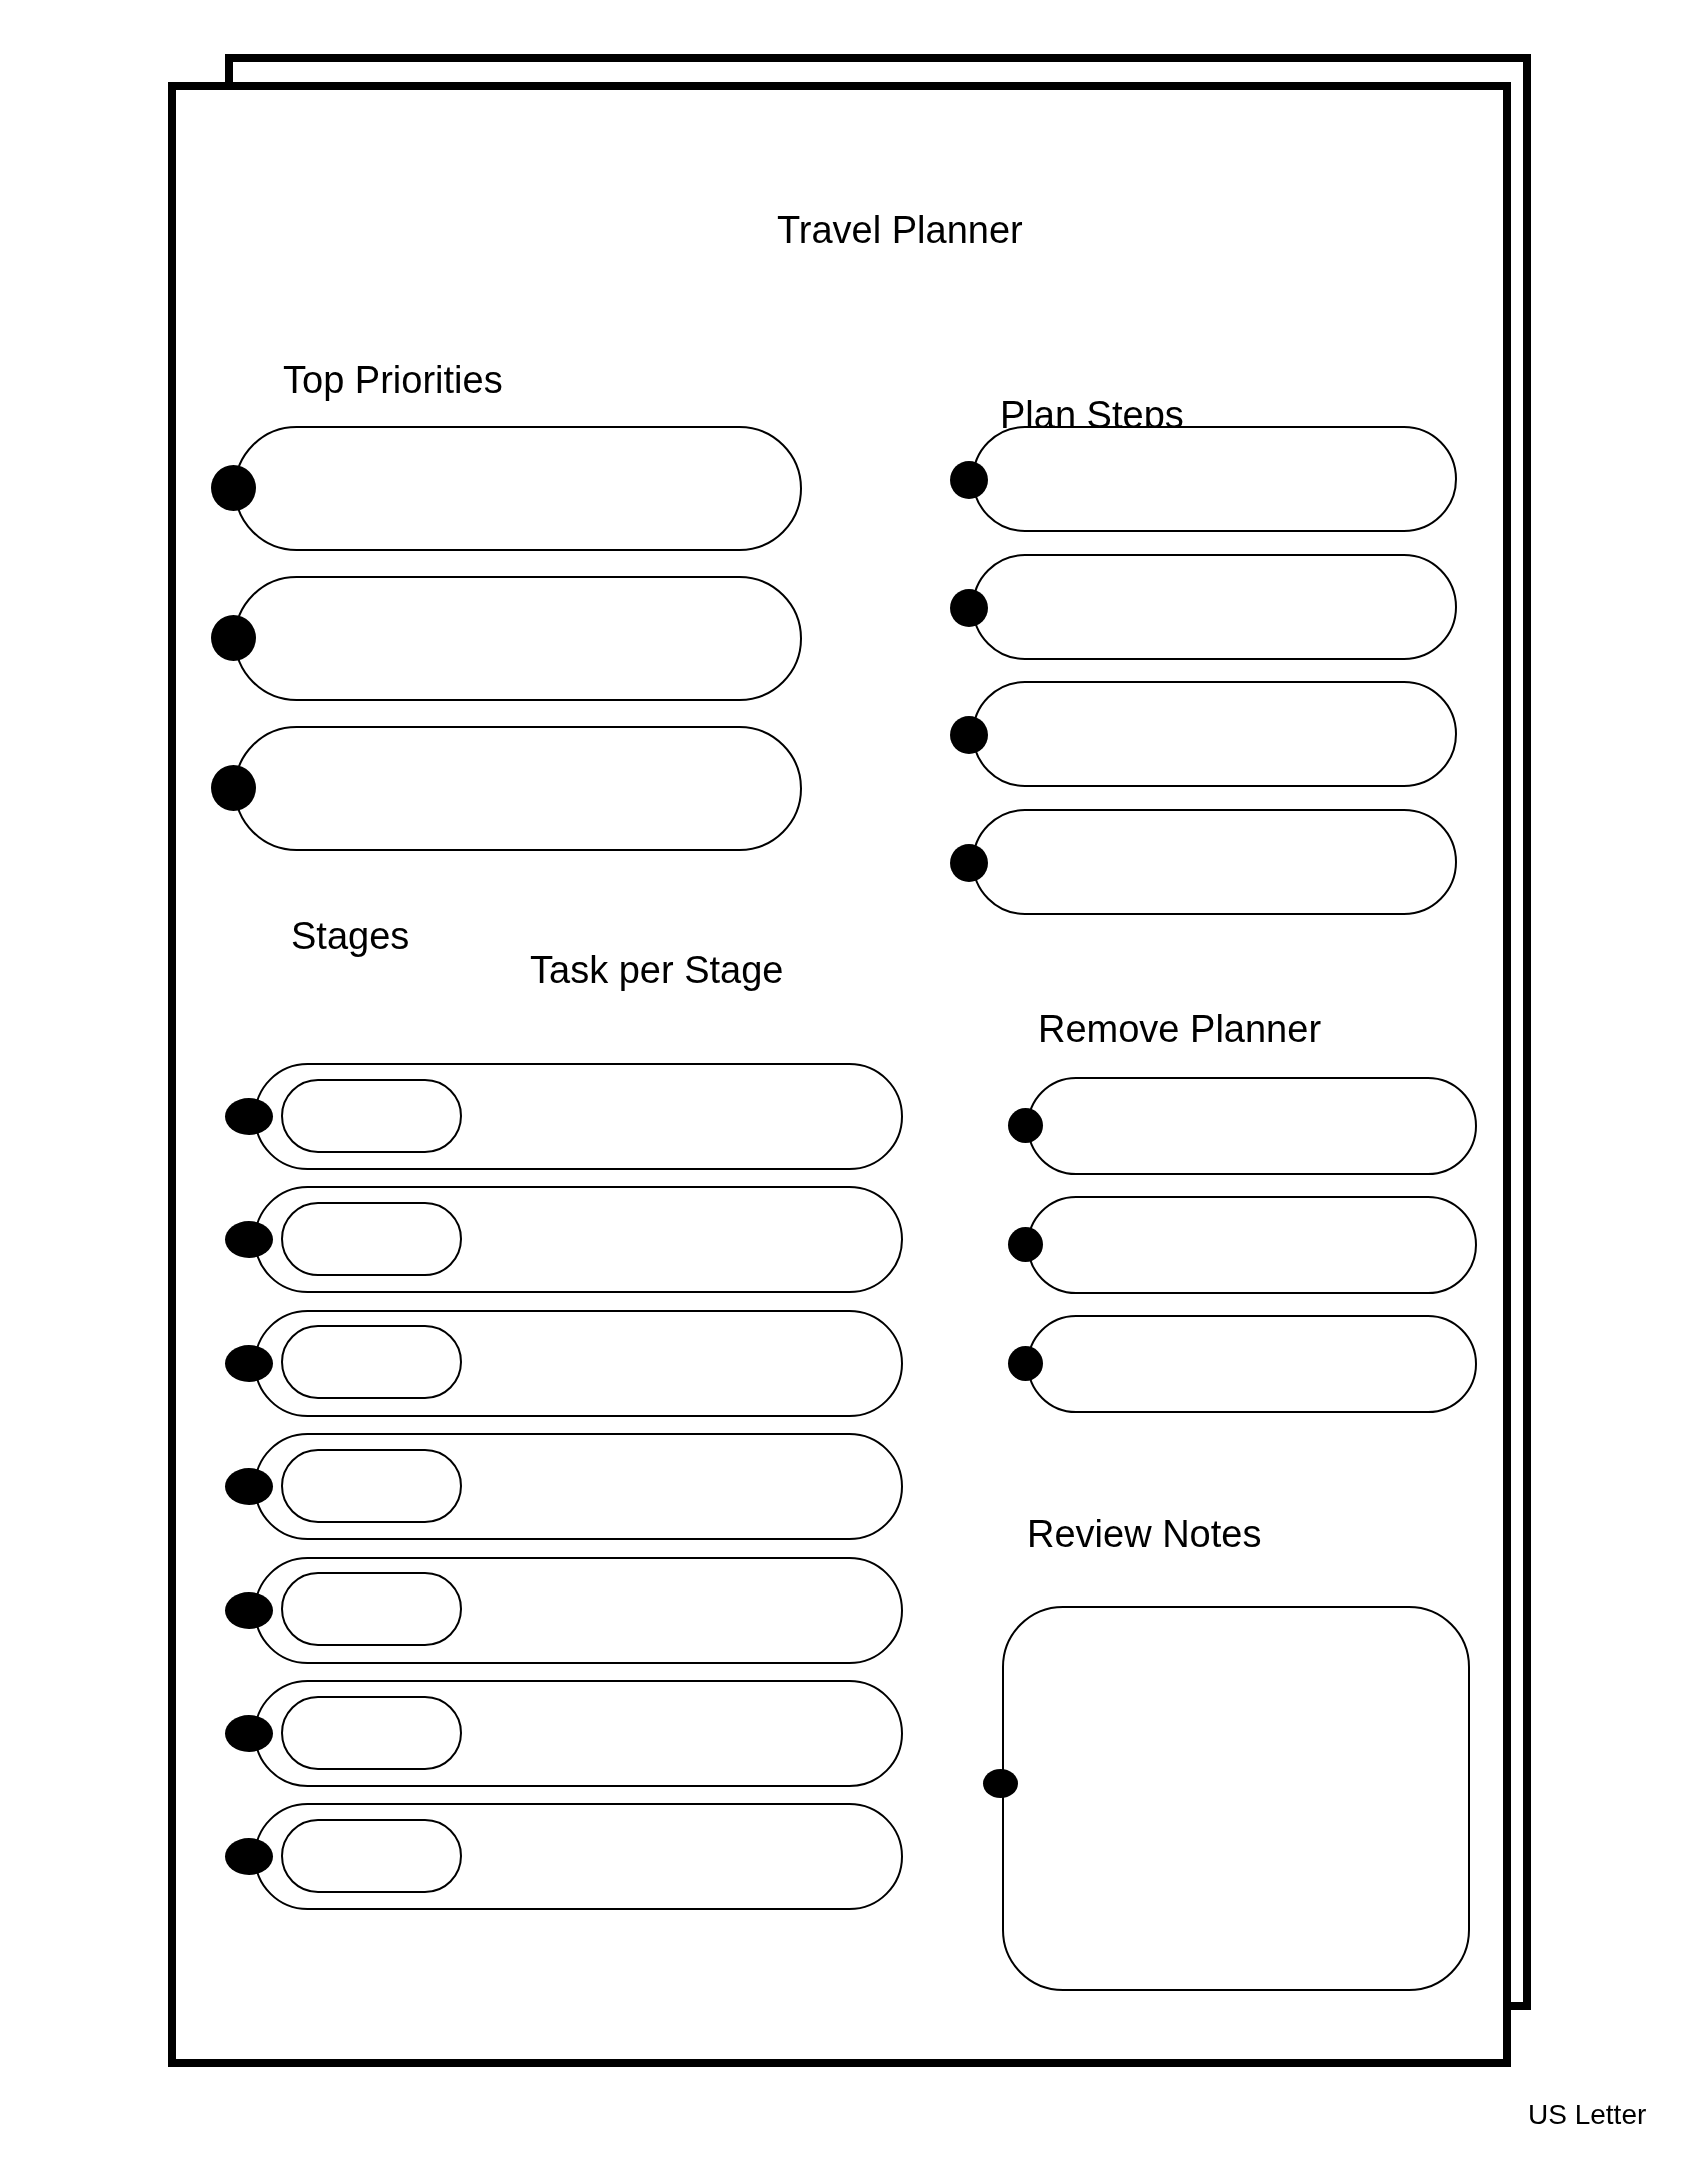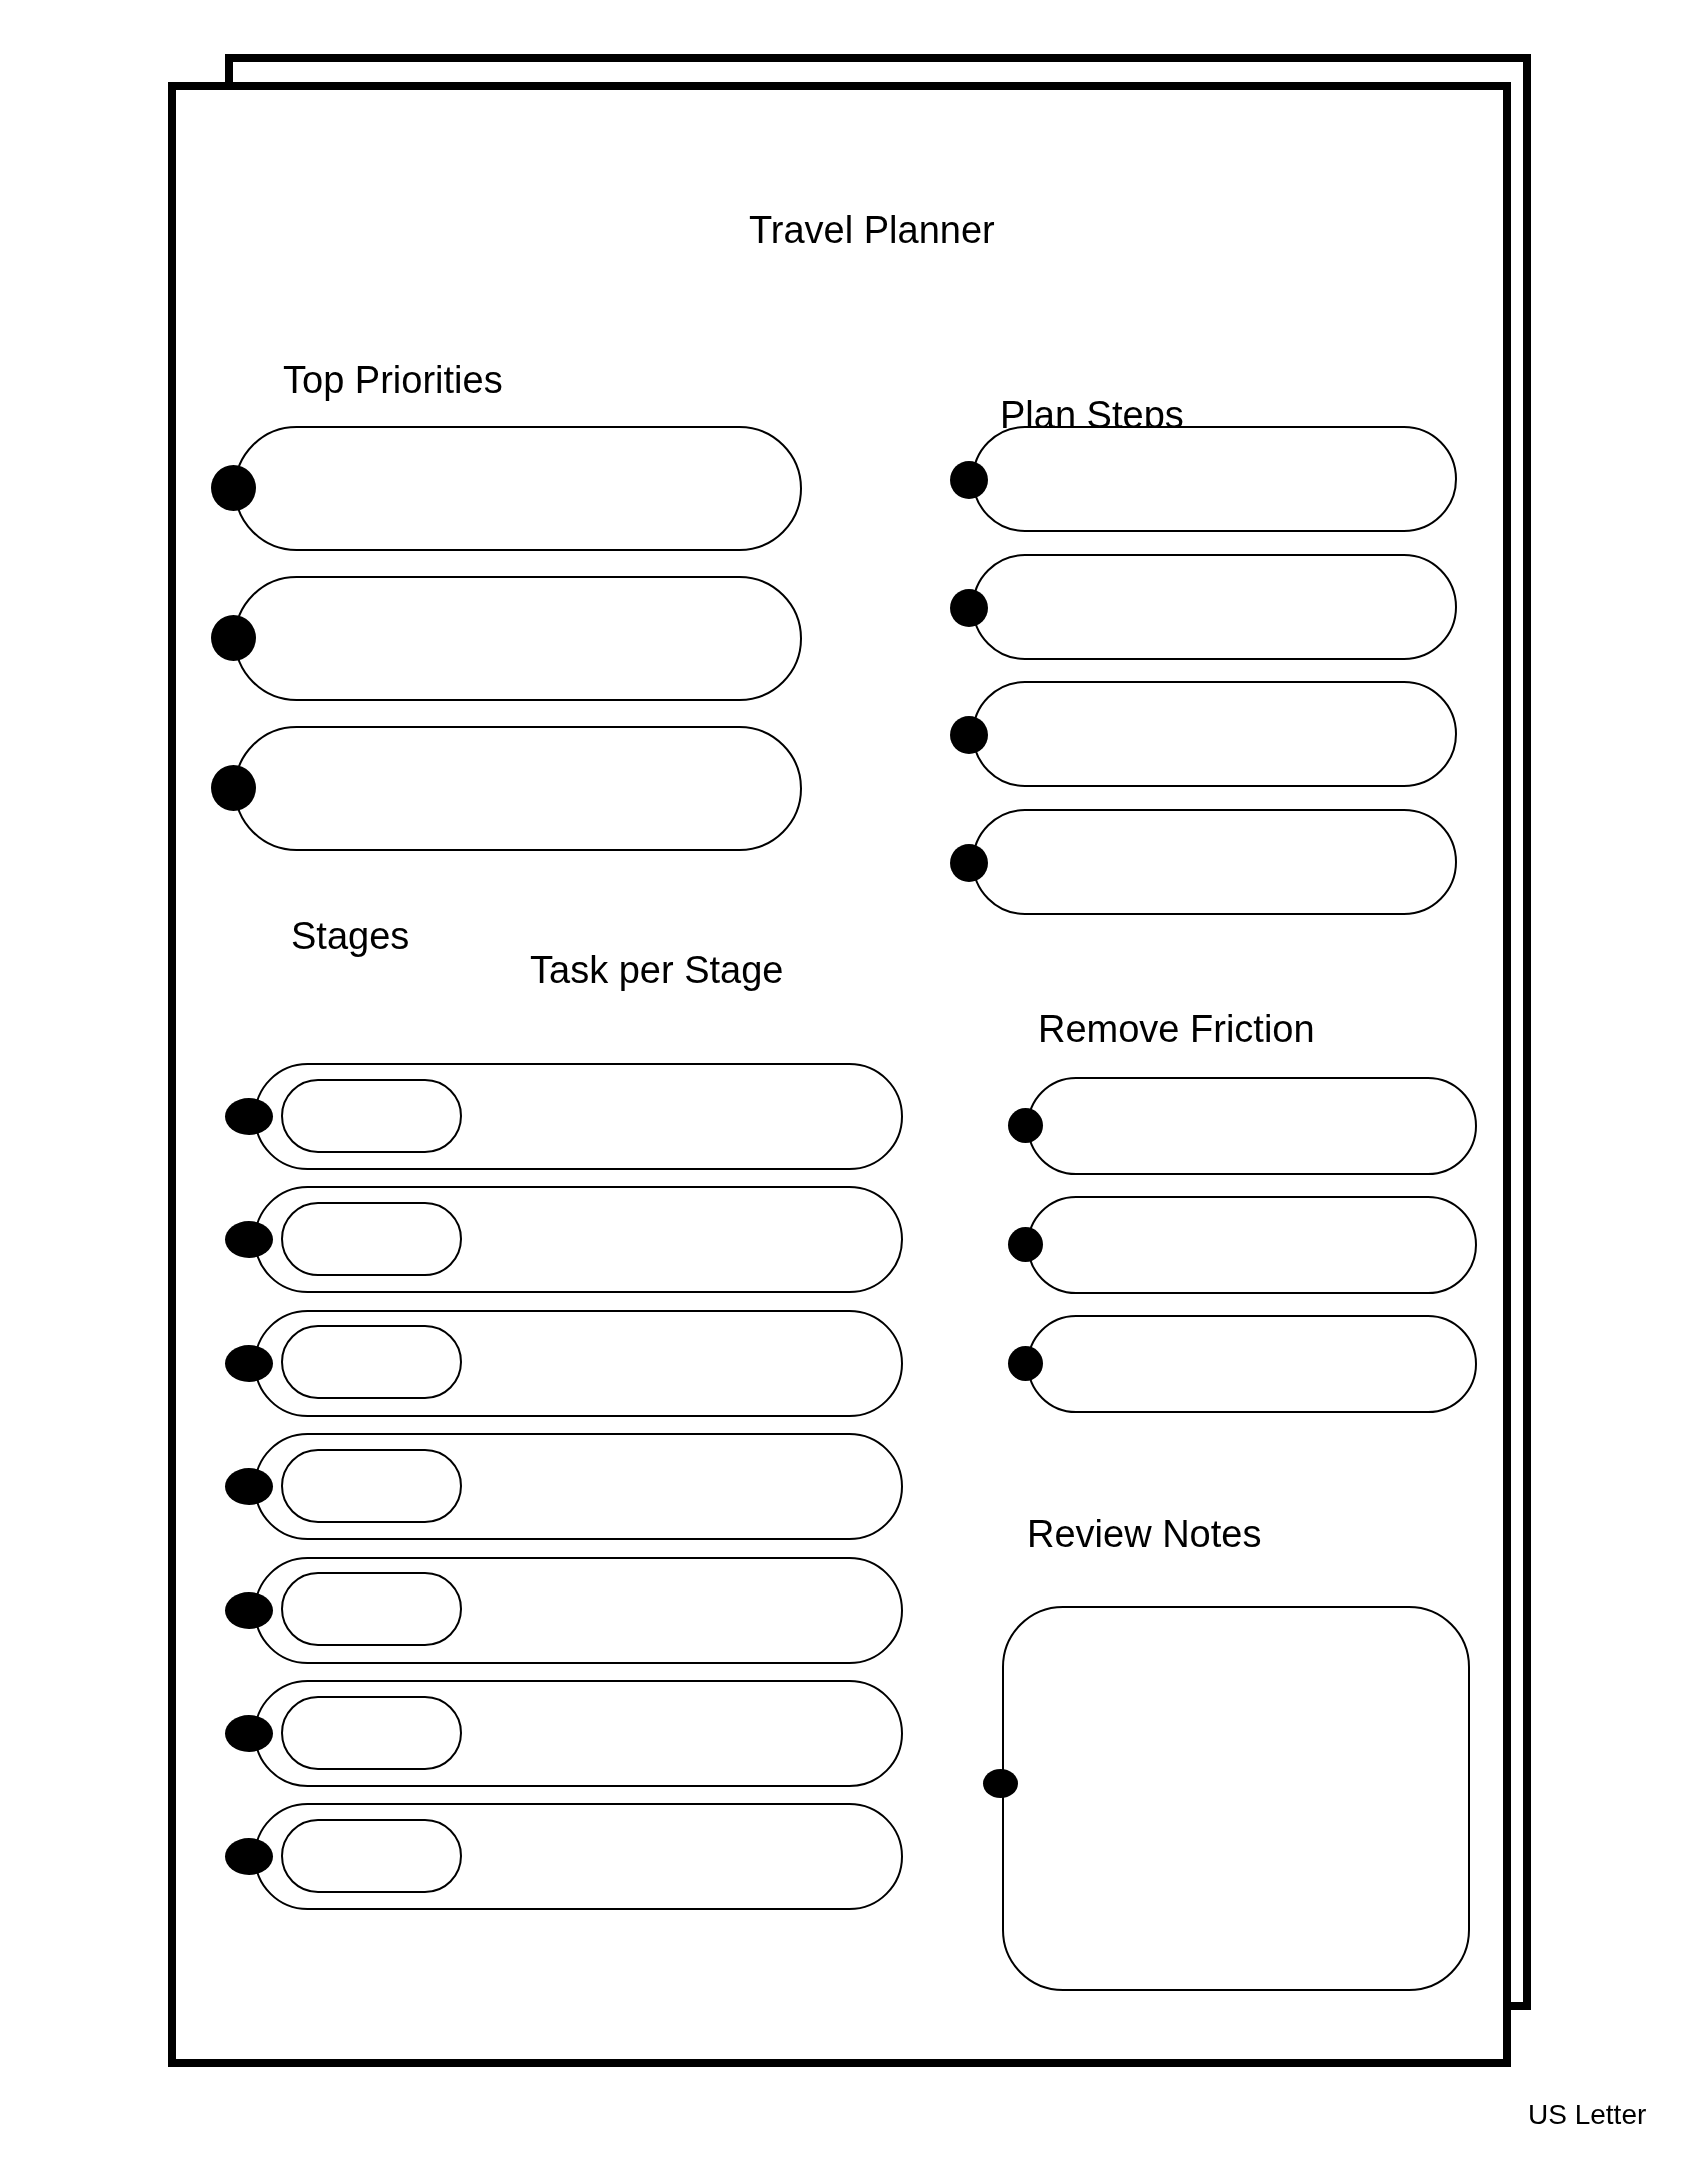--- a/index.html
+++ b/index.html
@@ -102,7 +102,7 @@
   <div class="sheet back"></div>
   <div class="sheet front"></div>
 
-  <div class="heading" style="left:749px; top:211px;">Travel Planner</div>
+  <div class="heading" style="left:777px; top:211px;">Travel Planner</div>
 
   <div class="heading" style="left:283px; top:361px;">Top Priorities</div>
 

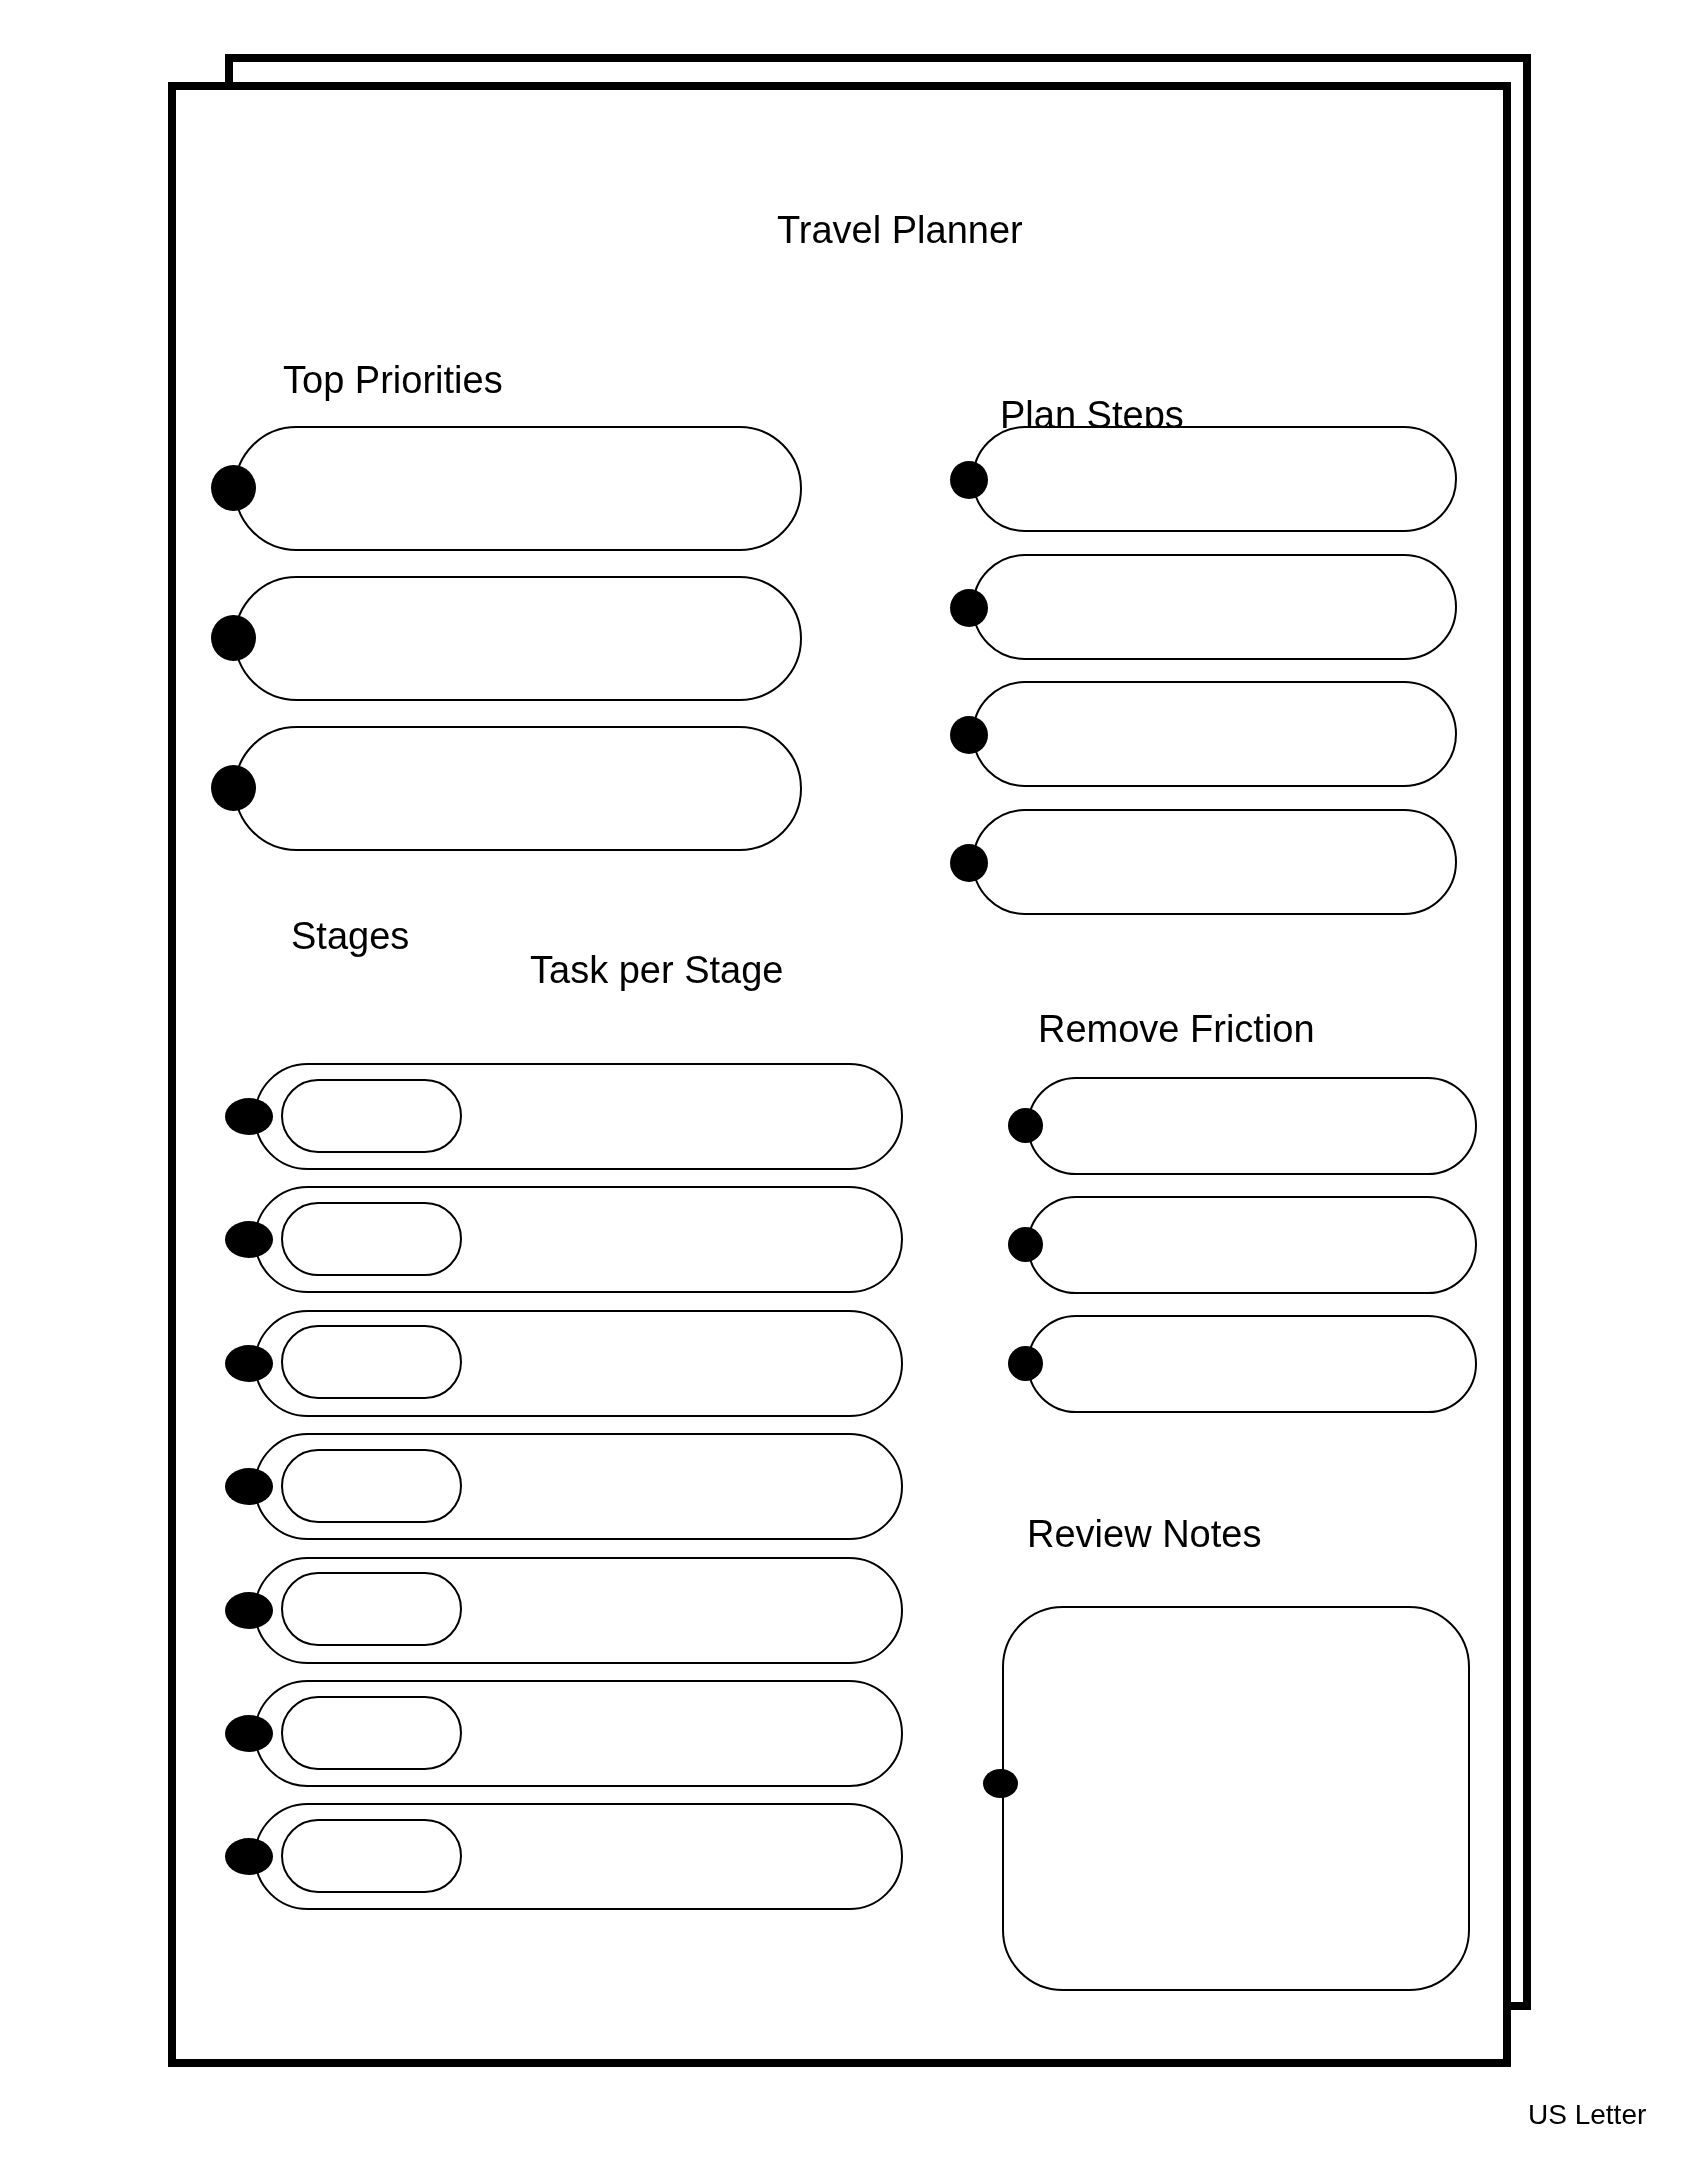--- a/index.html
+++ b/index.html
@@ -112,7 +112,7 @@
 
   <div class="heading" style="left:530px; top:951px;text-align:center;">Task per Stage</div>
 
-  <div class="heading" style="left:1038px; top:1010px;">Remove Friction</div>
+  <div class="heading" style="left:1038px; top:1010px;">Remove Planner</div>
 
   <div class="heading" style="left:1027px; top:1515px;">Review Notes</div>
 

